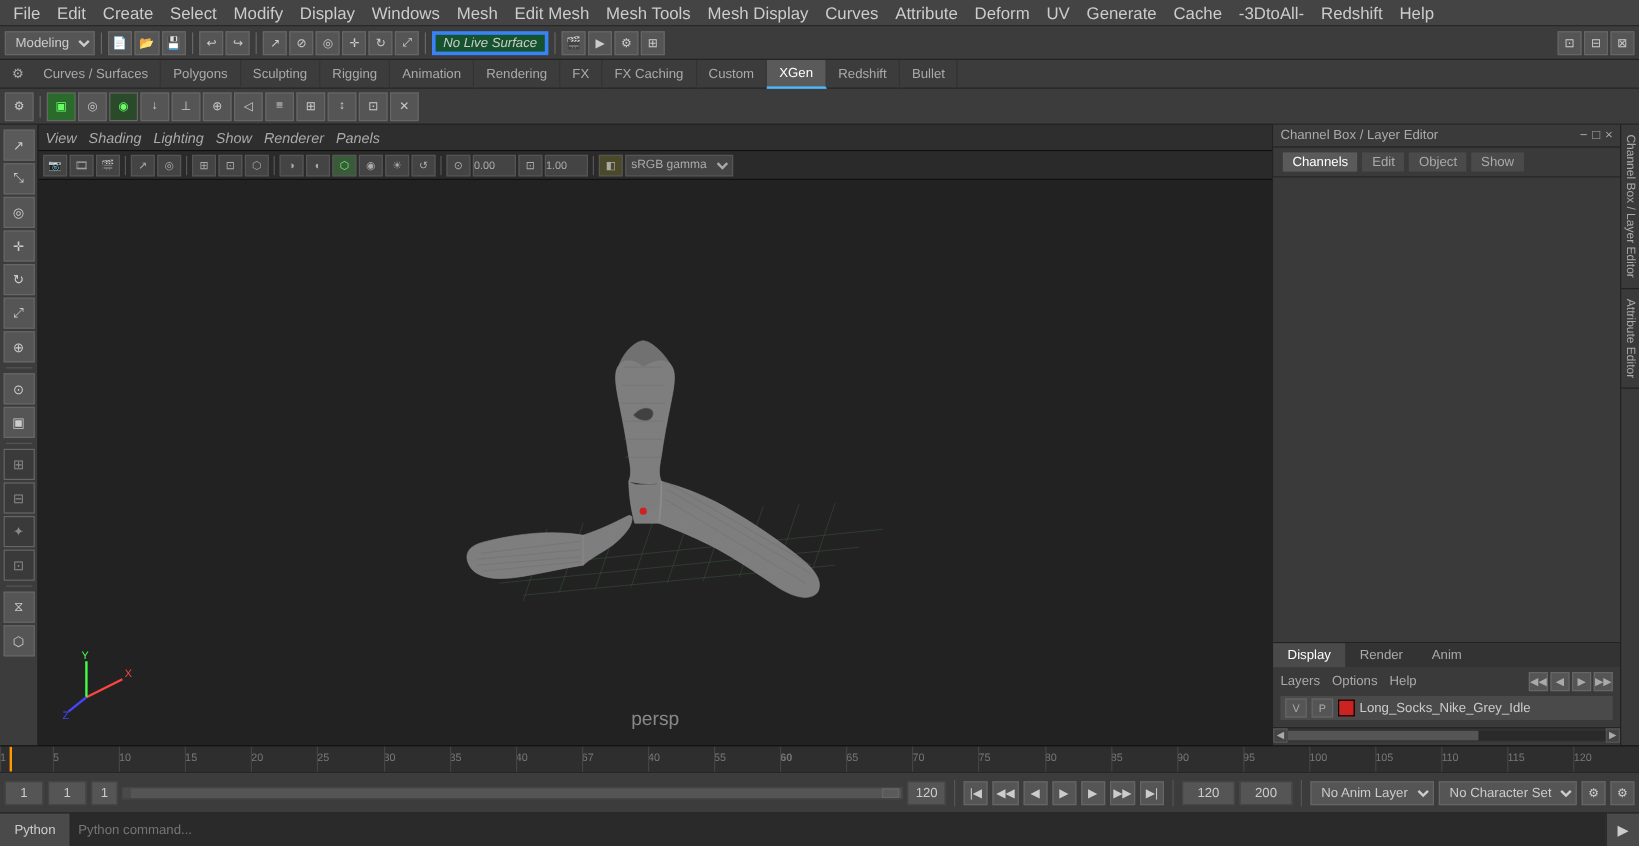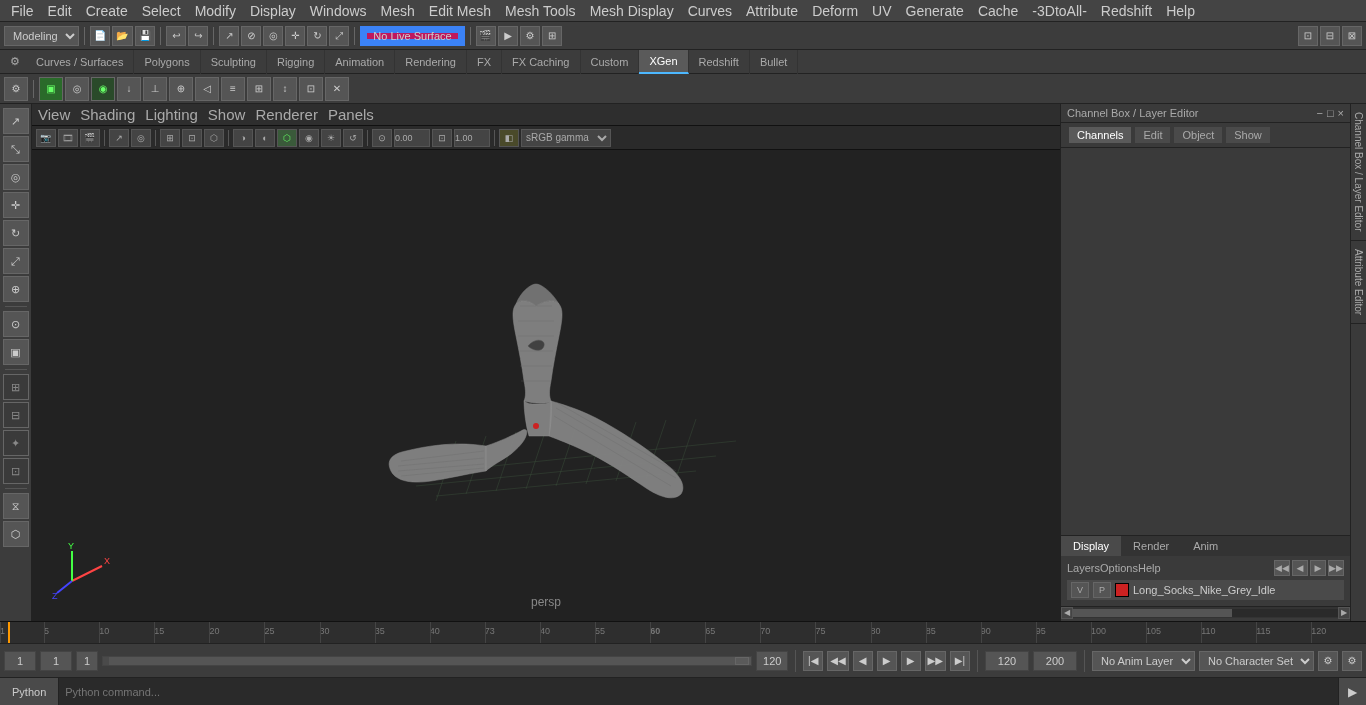--- a/index.html
+++ b/index.html
@@ -53,14 +53,14 @@
     }
     .tb-separator { width: 1px; height: 18px; background: #666; margin: 0 3px; }
     .live-surface-btn {
-      background: #be185d;
-      border: 7px solid #3b82f6;
+      background: #14532d;
+      border: 3px solid #3b82f6;
       color: #ccc;
       height: 20px;
       padding: 0 6px;
       font-size: 11px;
       cursor: pointer;
-      display: flex; align-items: center;
+      display: flex; align-items: center; font-style: italic;
     }
 
     

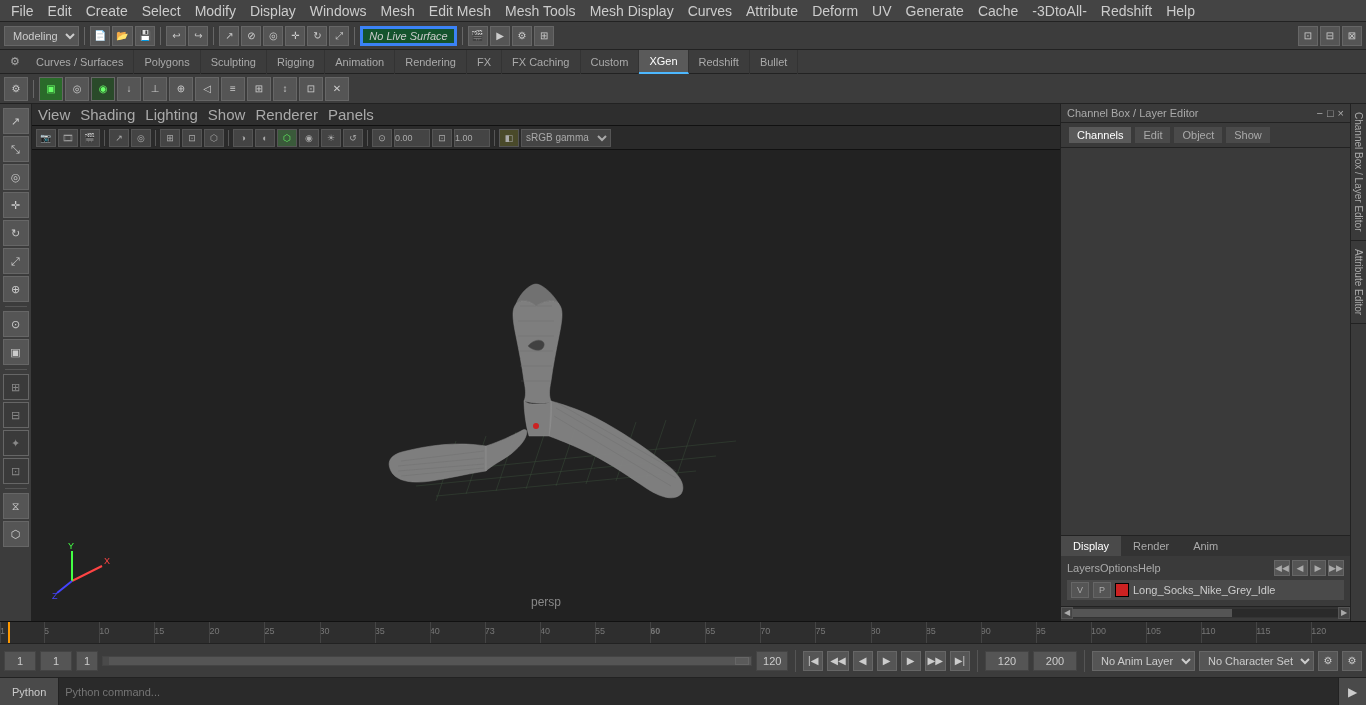--- a/index.html
+++ b/index.html
@@ -160,7 +160,7 @@
       gap: 10px;
       border-bottom: 1px solid #111;
     }
-    .vp-menu { color: #aaa; font-size: 15px; cursor: pointer; }
+    .vp-menu { color: #aaa; font-size: 12px; cursor: pointer; font-style: italic; }
     #viewport-toolbar {
       background: #2a2a2a;
       height: 24px;

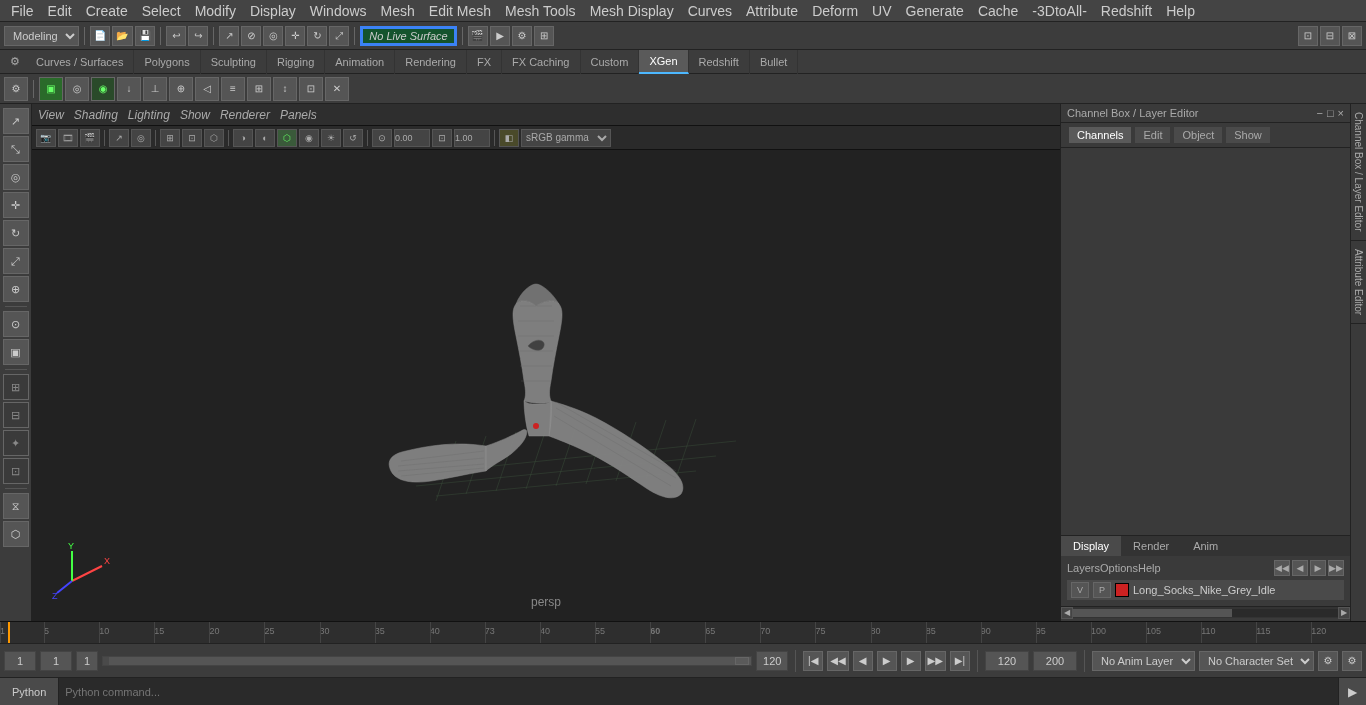--- a/index.html
+++ b/index.html
@@ -260,6 +260,7 @@
     }
     .layers-header-left {
       display: flex;
+      gap: 10px;
     }
     .layers-ctrl {
       color: #aaa;

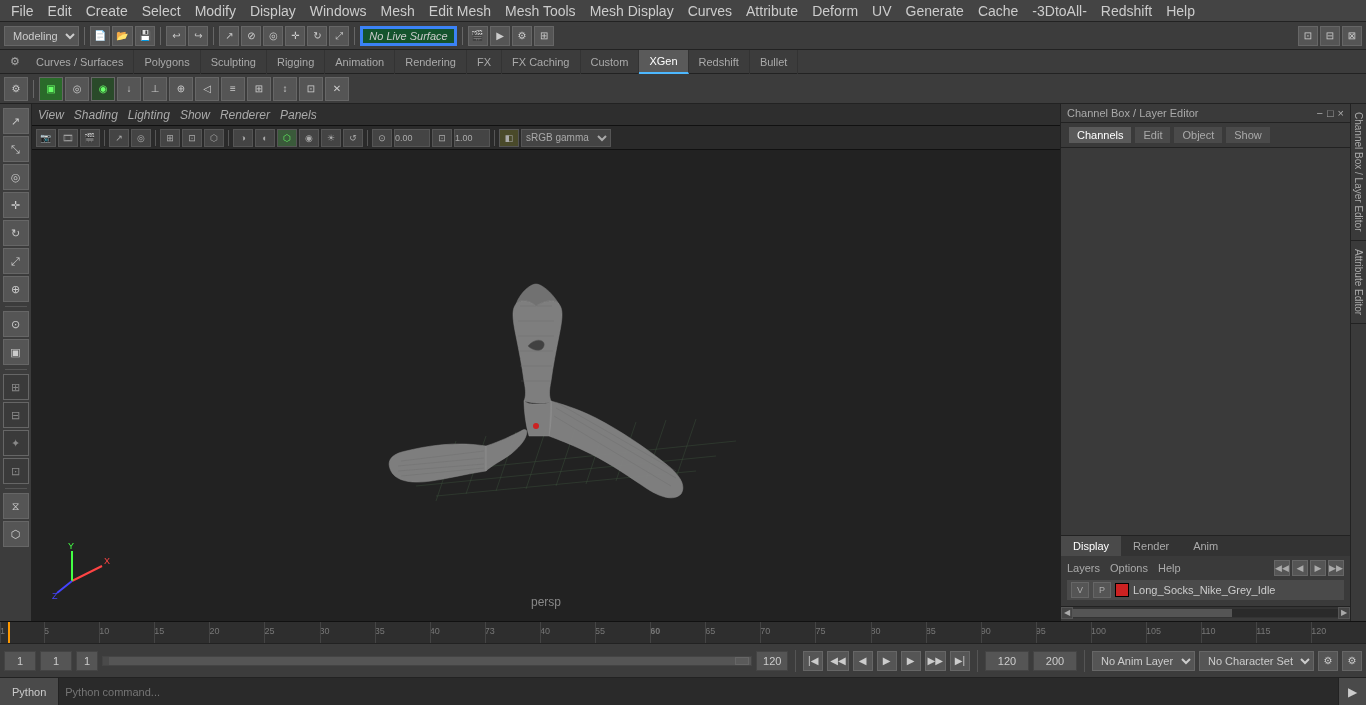--- a/index.html
+++ b/index.html
@@ -193,7 +193,7 @@
       left: 50%;
       transform: translateX(-50%);
       color: #888;
-      font-size: 12px;
+      font-size: 16px;
       margin-top: 40px;
     }
     #axis-indicator {

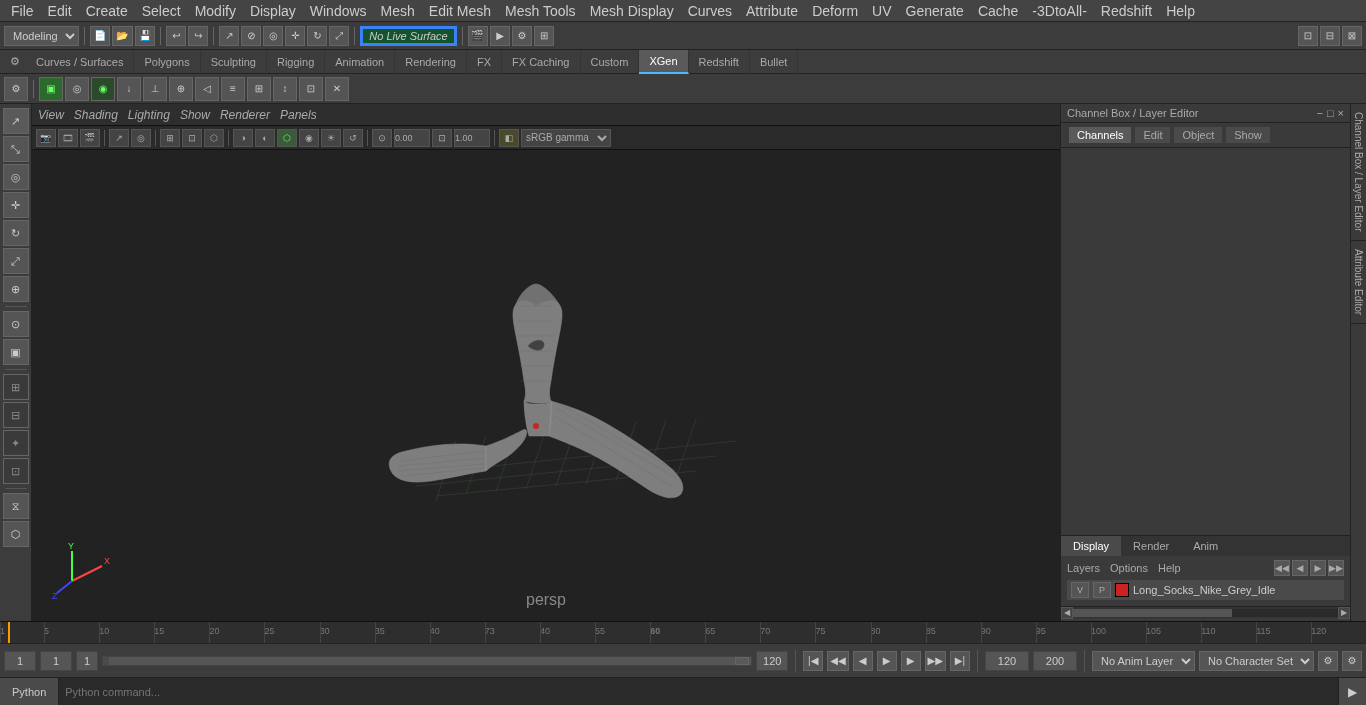--- a/index.html
+++ b/index.html
@@ -839,7 +839,7 @@
       <div class="tl-tick" style="left: 27.4286%;"></div>
       <span class="tl-label" style="left: 31.4622%;">40</span>
       <div class="tl-tick" style="left: 31.4622%;"></div>
-      <span class="tl-label" style="left: 35.4958%;">73</span>
+      <span class="tl-label" style="left: 35.4958%;">67</span>
       <div class="tl-tick" style="left: 35.4958%;"></div>
       <span class="tl-label" style="left: 39.5294%;">40</span>
       <div class="tl-tick" style="left: 39.5294%;"></div>

